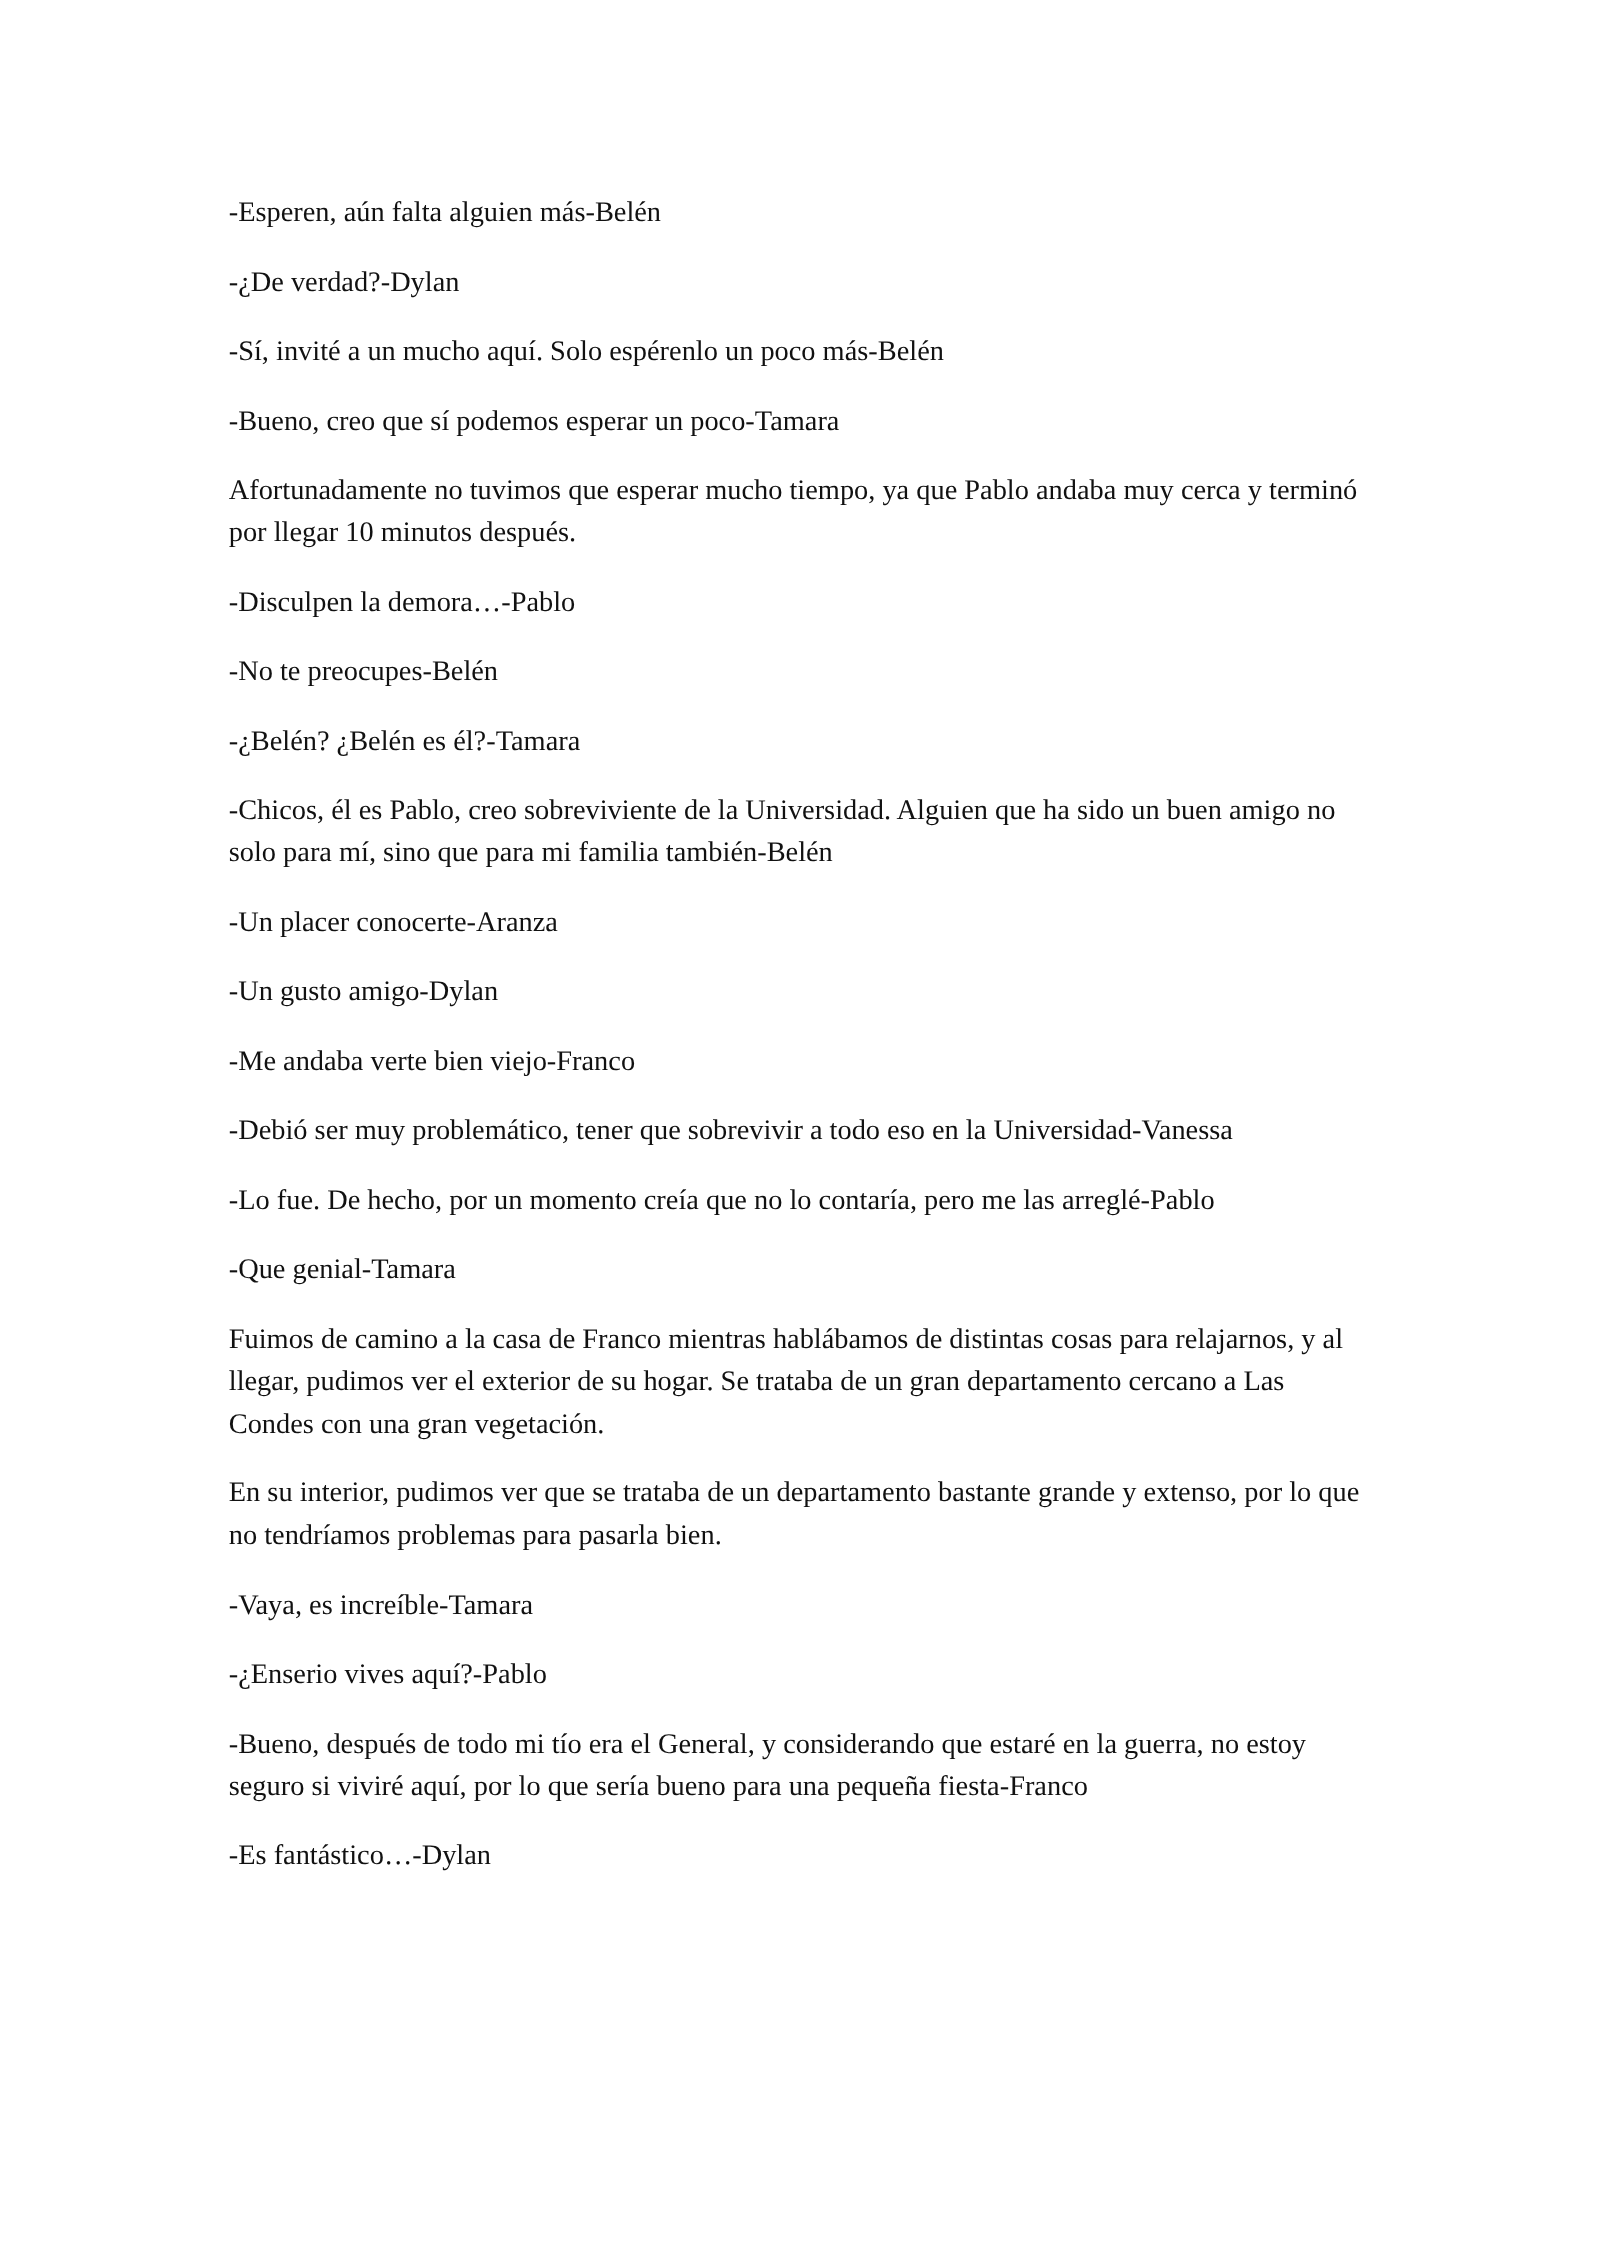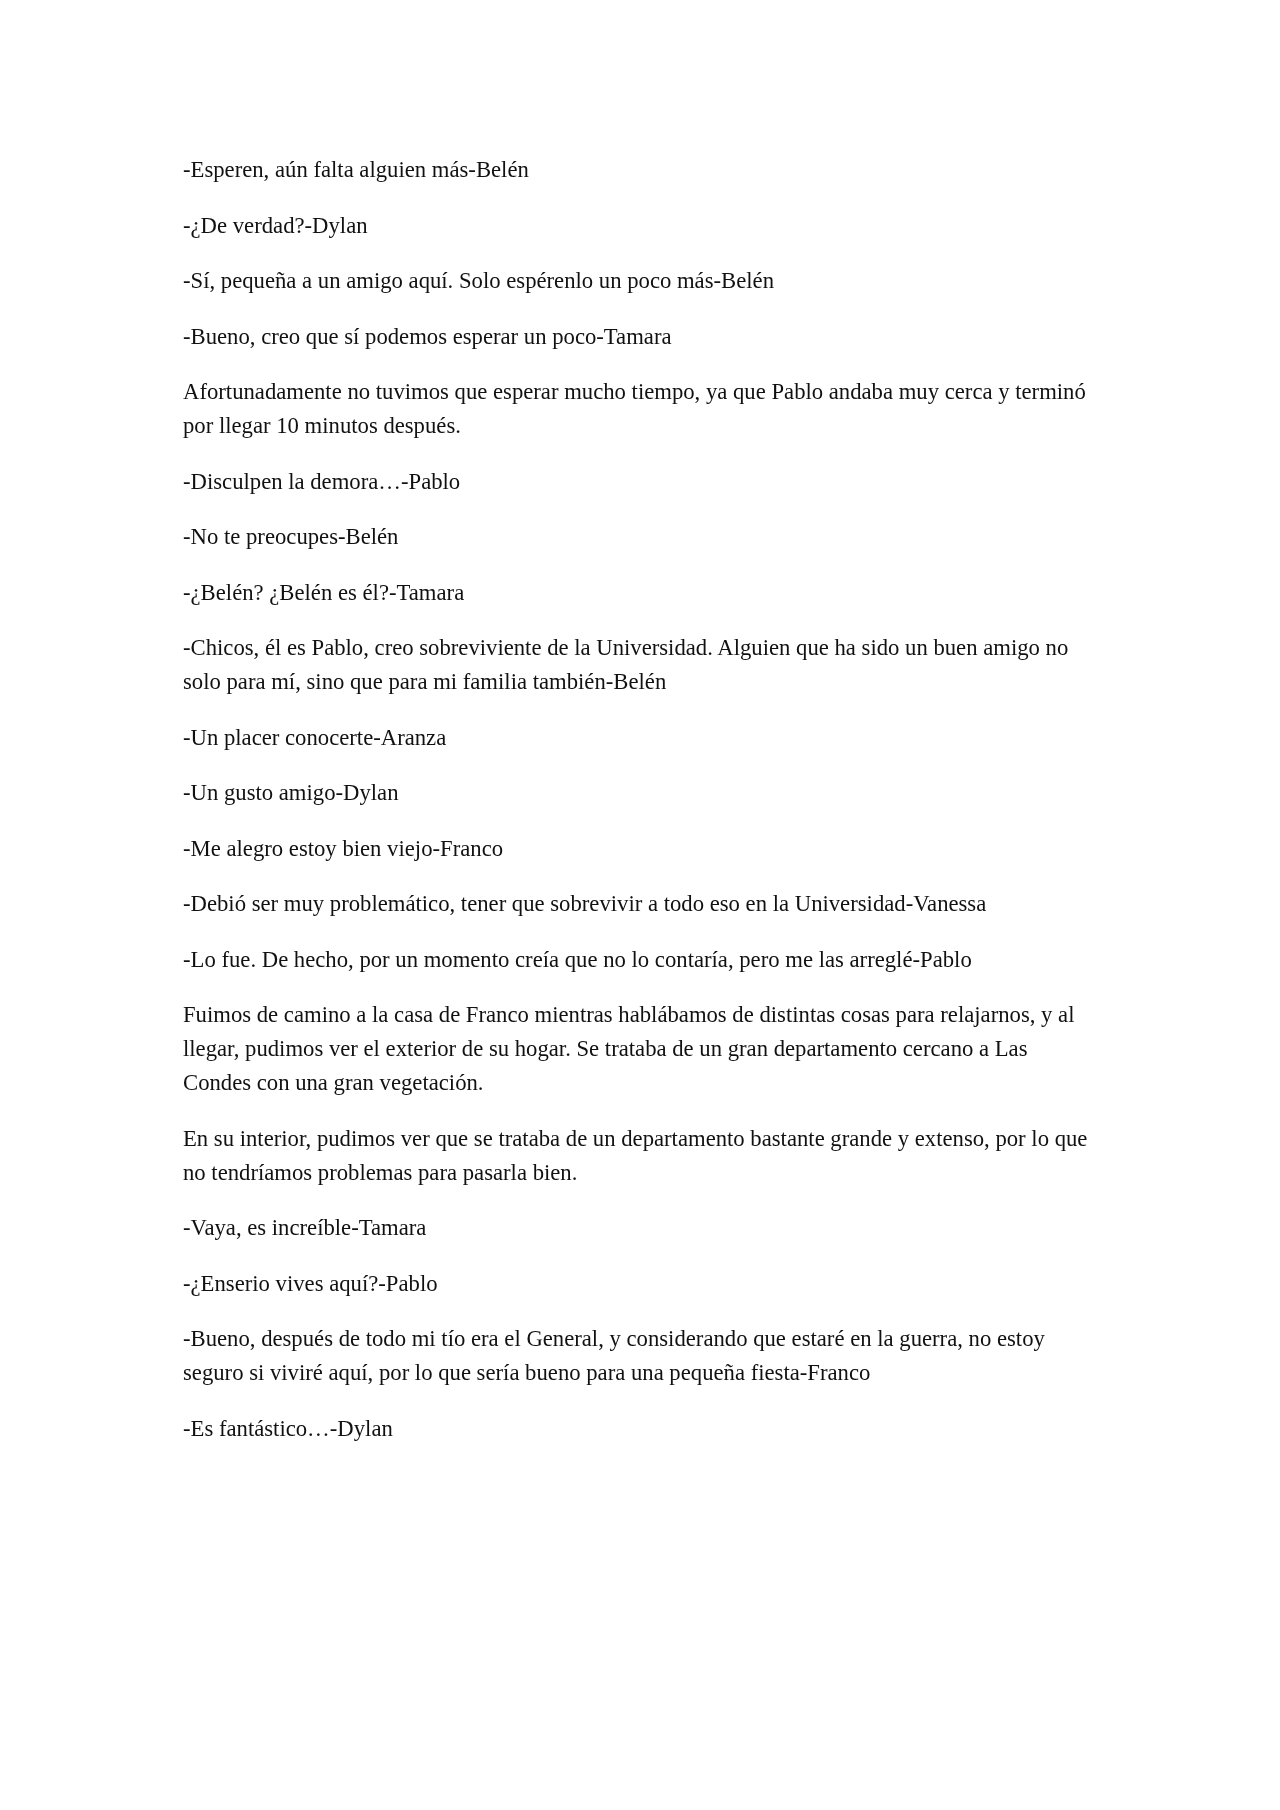--- a/index.html
+++ b/index.html
@@ -44,7 +44,7 @@
   <div class="content">
     <p>-Esperen, aún falta alguien más-Belén</p>
     <p>-¿De verdad?-Dylan</p>
-    <p>-Sí, pequeña a un amigo aquí. Solo espérenlo un poco más-Belén</p>
+    <p>-Sí, invité a un mucho aquí. Solo espérenlo un poco más-Belén</p>
     <p>-Bueno, creo que sí podemos esperar un poco-Tamara</p>
     <p>Afortunadamente no tuvimos que esperar mucho tiempo, ya que Pablo andaba muy cerca y terminó por llegar 10 minutos después.</p>
     <p>-Disculpen la demora…-Pablo</p>

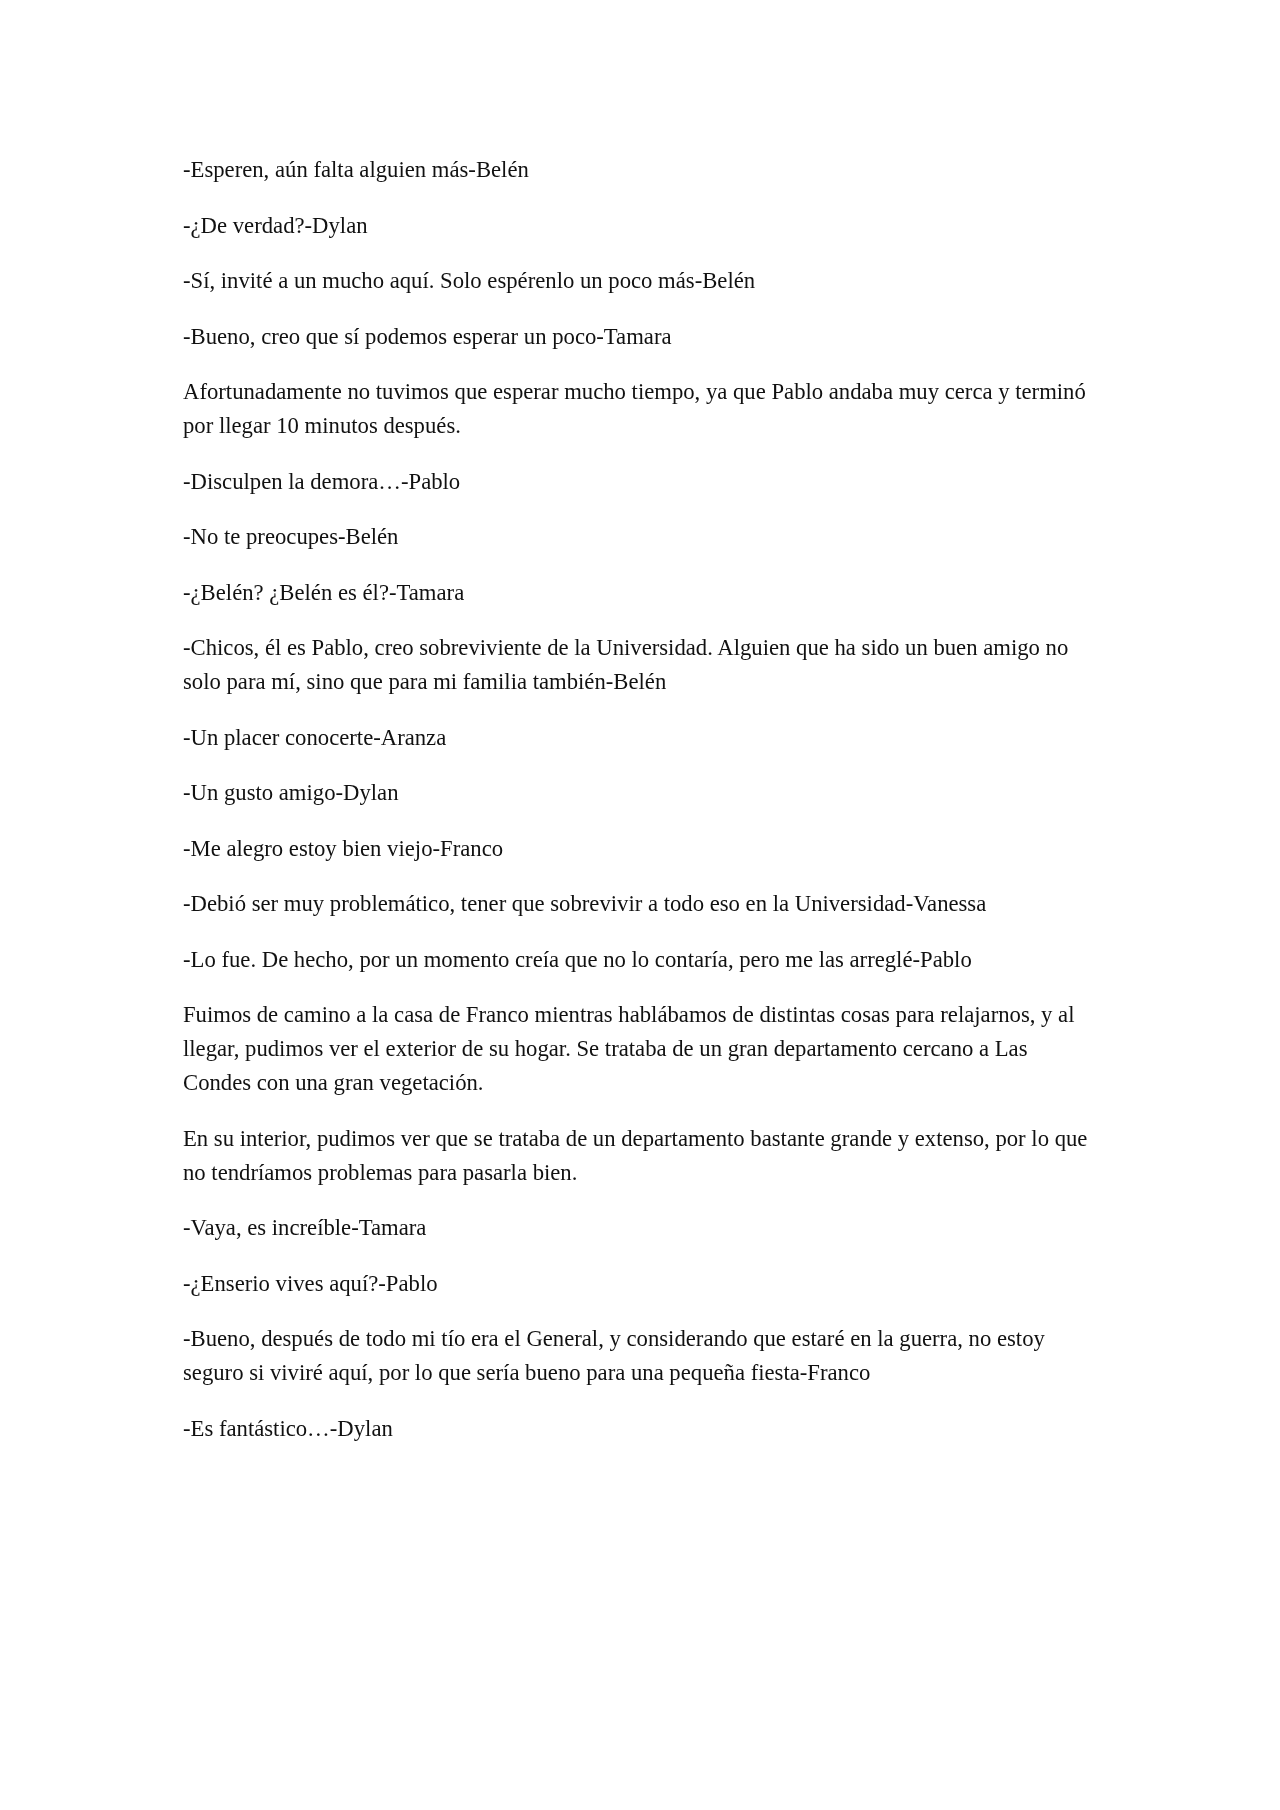--- a/index.html
+++ b/index.html
@@ -53,7 +53,7 @@
     <p>-Chicos, él es Pablo, creo sobreviviente de la Universidad. Alguien que ha sido un buen amigo no solo para mí, sino que para mi familia también-Belén</p>
     <p>-Un placer conocerte-Aranza</p>
     <p>-Un gusto amigo-Dylan</p>
-    <p>-Me alegro estoy bien viejo-Franco</p>
+    <p>-Me andaba verte bien viejo-Franco</p>
     <p>-Debió ser muy problemático, tener que sobrevivir a todo eso en la Universidad-Vanessa</p>
     <p>-Lo fue. De hecho, por un momento creía que no lo contaría, pero me las arreglé-Pablo</p>
     <p>Fuimos de camino a la casa de Franco mientras hablábamos de distintas cosas para relajarnos, y al llegar, pudimos ver el exterior de su hogar. Se trataba de un gran departamento cercano a Las Condes con una gran vegetación.</p>

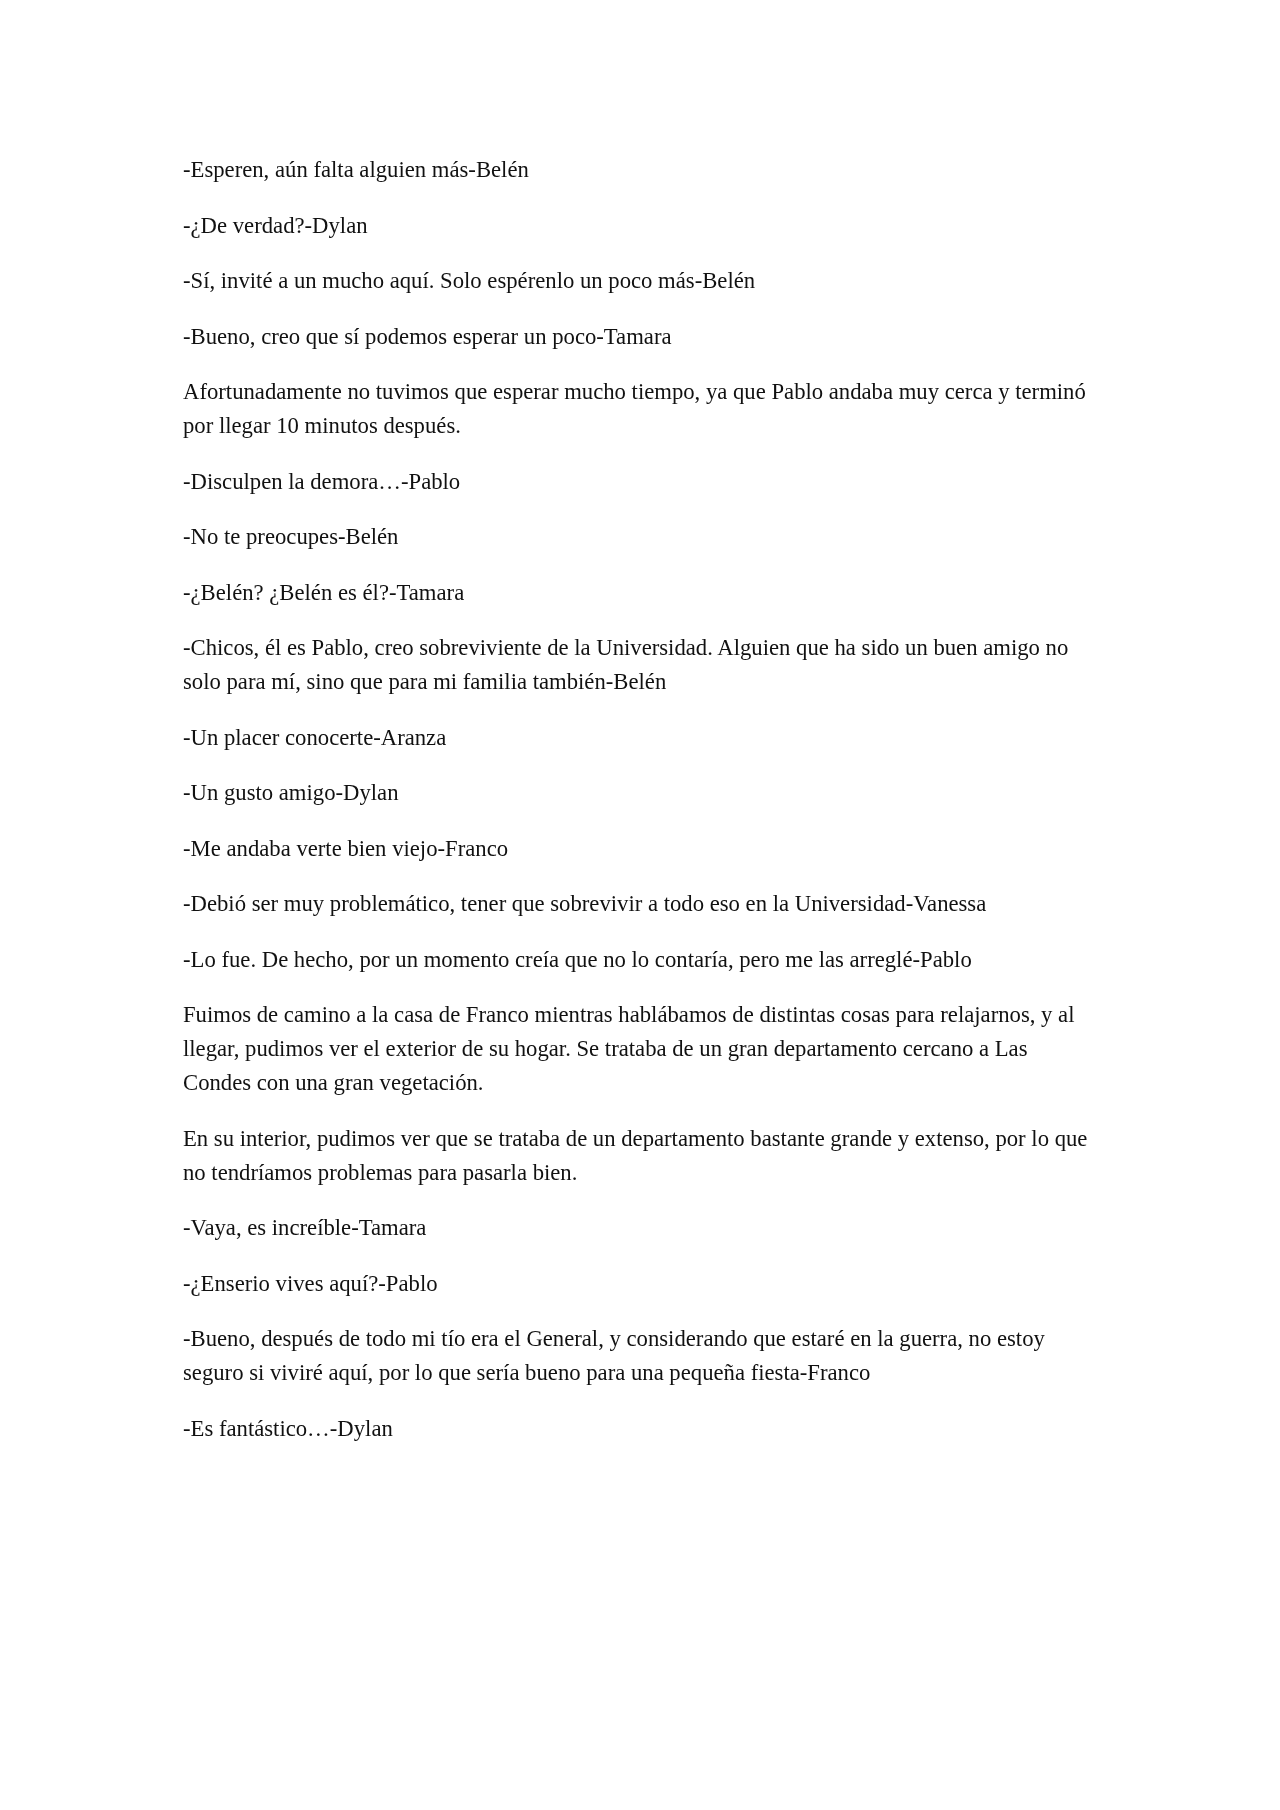--- a/index.html
+++ b/index.html
@@ -56,6 +56,7 @@
     <p>-Me andaba verte bien viejo-Franco</p>
     <p>-Debió ser muy problemático, tener que sobrevivir a todo eso en la Universidad-Vanessa</p>
     <p>-Lo fue. De hecho, por un momento creía que no lo contaría, pero me las arreglé-Pablo</p>
+    <p>-Que genial-Tamara</p>
     <p>Fuimos de camino a la casa de Franco mientras hablábamos de distintas cosas para relajarnos, y al llegar, pudimos ver el exterior de su hogar. Se trataba de un gran departamento cercano a Las Condes con una gran vegetación.</p>
     <p>En su interior, pudimos ver que se trataba de un departamento bastante grande y extenso, por lo que no tendríamos problemas para pasarla bien.</p>
     <p>-Vaya, es increíble-Tamara</p>

